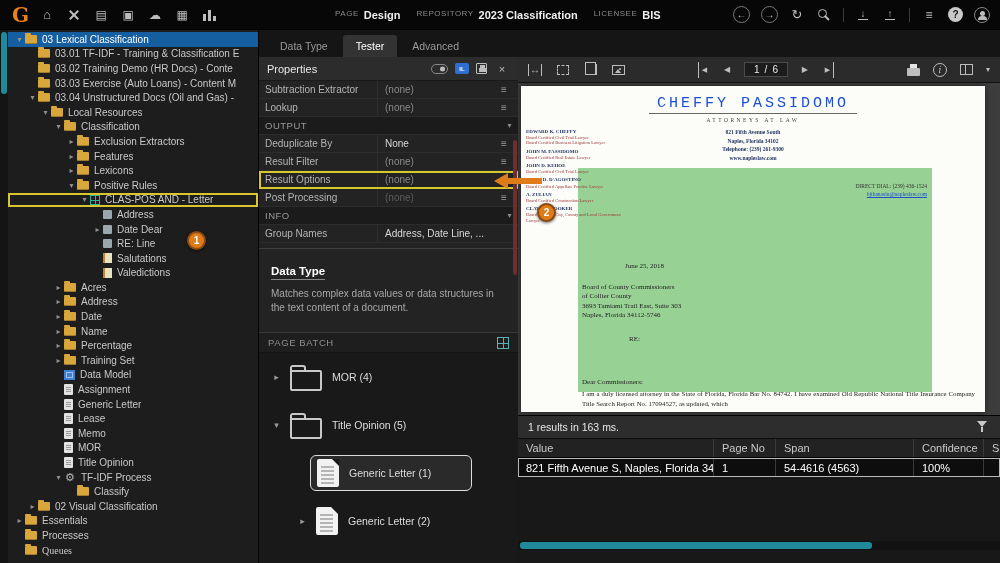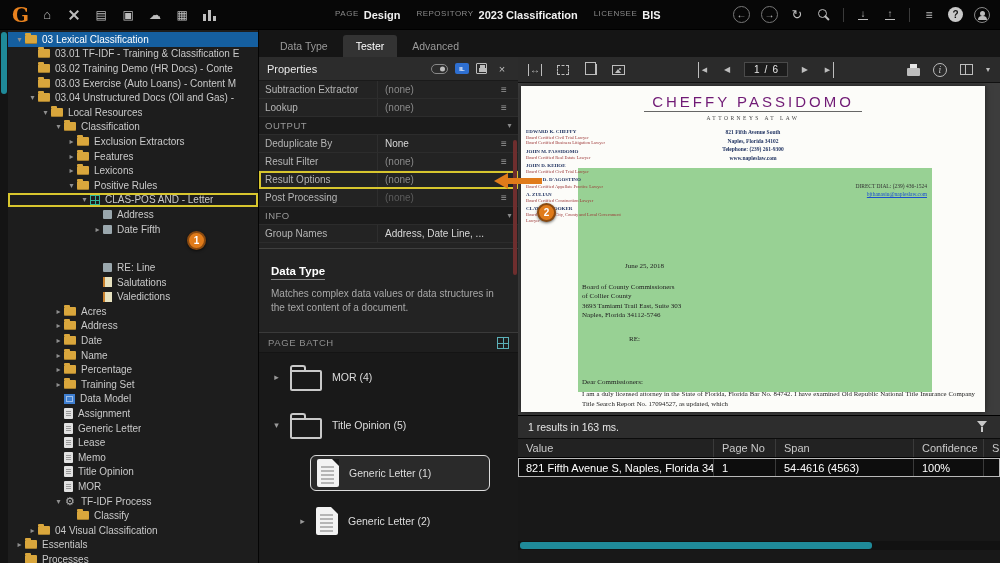--- a/index.html
+++ b/index.html
@@ -132,7 +132,7 @@
 .pagepaper{position:absolute;left:3px;top:3px;width:464px;height:326px;background:#fcfcf9;font-family:"Liberation Serif",serif;color:#222;box-shadow:0 0 6px rgba(0,0,0,.5)}
 .green{position:absolute;left:57px;top:82px;width:354px;height:224px;background:#98d194}
 .firmwrap{position:absolute;top:7px;left:0;right:0;text-align:center;z-index:1}
-.firm{font-size:15px;letter-spacing:3px;color:#701a75;display:inline-block;border-bottom:1px solid #666;padding:0 8px 1px;font-family:Liberation Sans, sans-serif}
+.firm{font-size:15px;letter-spacing:3px;color:#1d4ed8;display:inline-block;border-bottom:1px solid #666;padding:0 8px 1px;font-family:Liberation Mono, monospace}
 .firmsub{font-size:5.5px;letter-spacing:2.5px;color:#444;margin-top:3px}
 .attcol{position:absolute;top:40px;font-size:5px;line-height:1.25;z-index:1}
 .attcol.left{left:5px;width:100px;text-align:left}

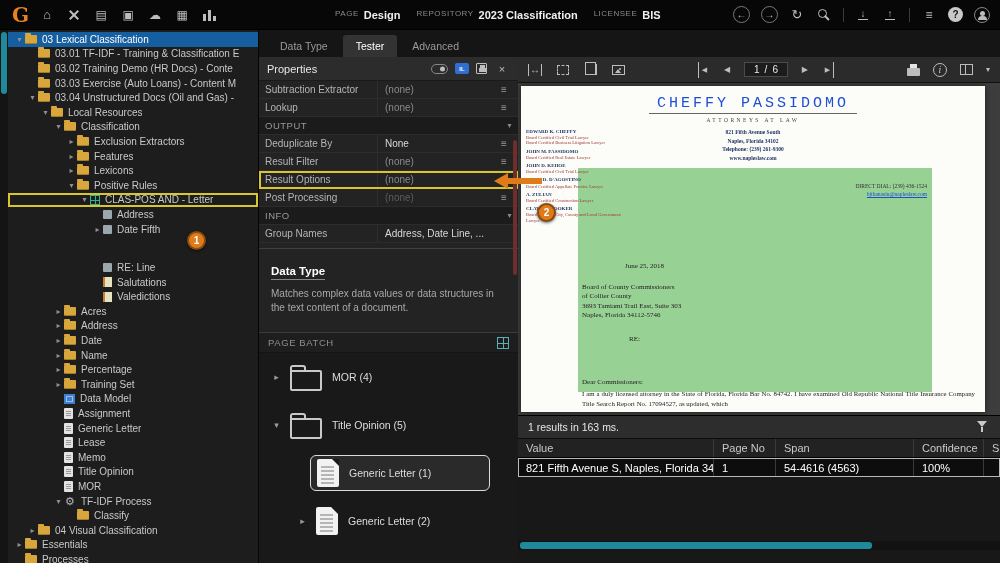--- a/index.html
+++ b/index.html
@@ -278,7 +278,7 @@
         <div class="trow" style="padding-left: 84px;">
           <span class="texp">▸</span>
           <span class="ticon ei"></span>
-          <span class="tlabel">Date Fifth</span>
+          <span class="tlabel">Date Dear</span>
         </div>
         <div class="trow" style="padding-left: 84px; margin-top: 24px;">
           <span class="texp"></span>

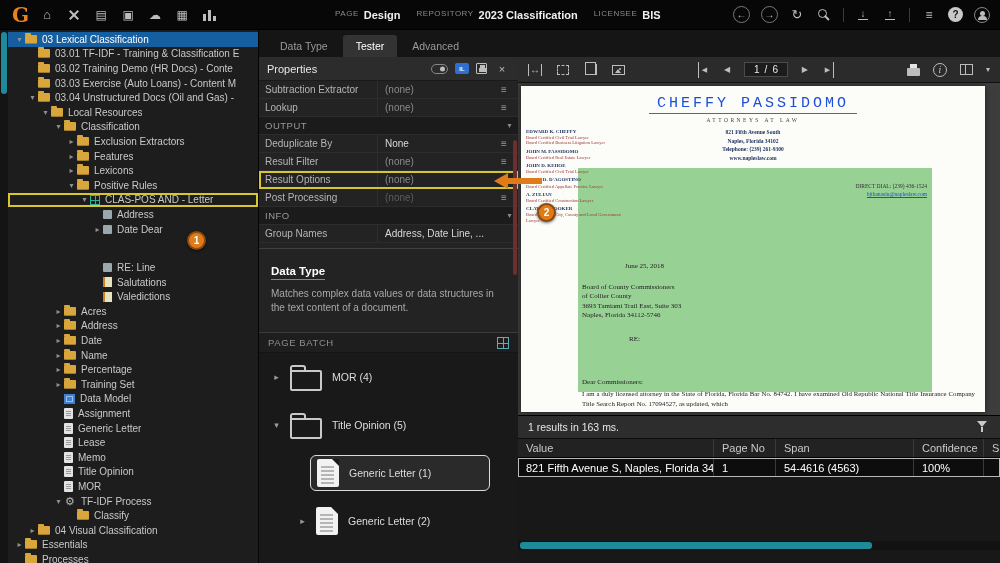--- a/index.html
+++ b/index.html
@@ -280,7 +280,7 @@
           <span class="ticon ei"></span>
           <span class="tlabel">Date Dear</span>
         </div>
-        <div class="trow" style="padding-left: 84px; margin-top: 24px;">
+        <div class="trow" style="padding-left: 84px;">
           <span class="texp"></span>
           <span class="ticon ei"></span>
           <span class="tlabel">RE: Line</span>

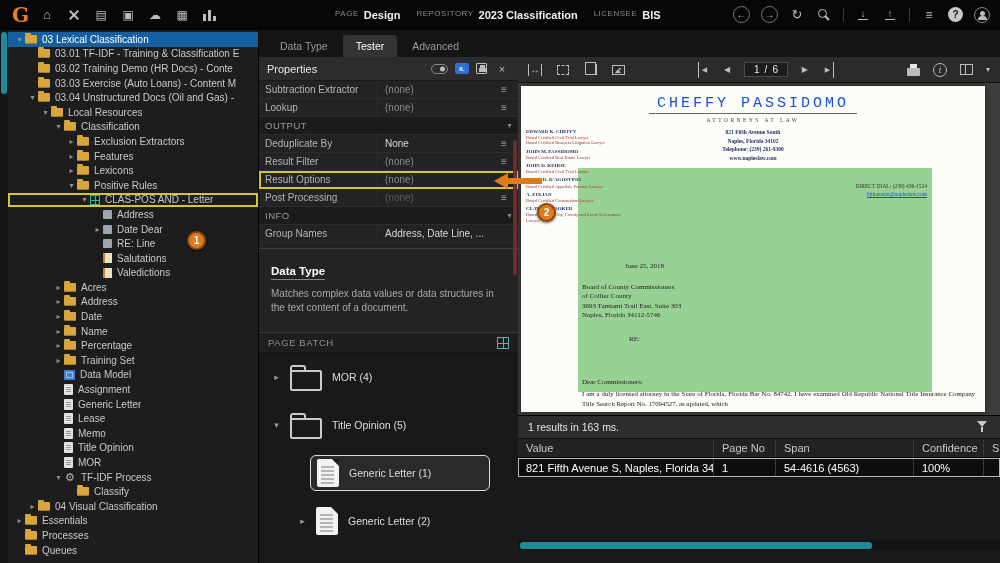--- a/index.html
+++ b/index.html
@@ -353,12 +353,12 @@
         <div class="trow" style="padding-left: 45px;">
           <span class="texp"></span>
           <span class="ticon di"></span>
+          <span class="tlabel">MOR</span>
+        </div>
+        <div class="trow" style="padding-left: 45px;">
+          <span class="texp"></span>
+          <span class="ticon di"></span>
           <span class="tlabel">Title Opinion</span>
-        </div>
-        <div class="trow" style="padding-left: 45px;">
-          <span class="texp"></span>
-          <span class="ticon di"></span>
-          <span class="tlabel">MOR</span>
         </div>
         <div class="trow" style="padding-left: 45px;">
           <span class="texp">▾</span>

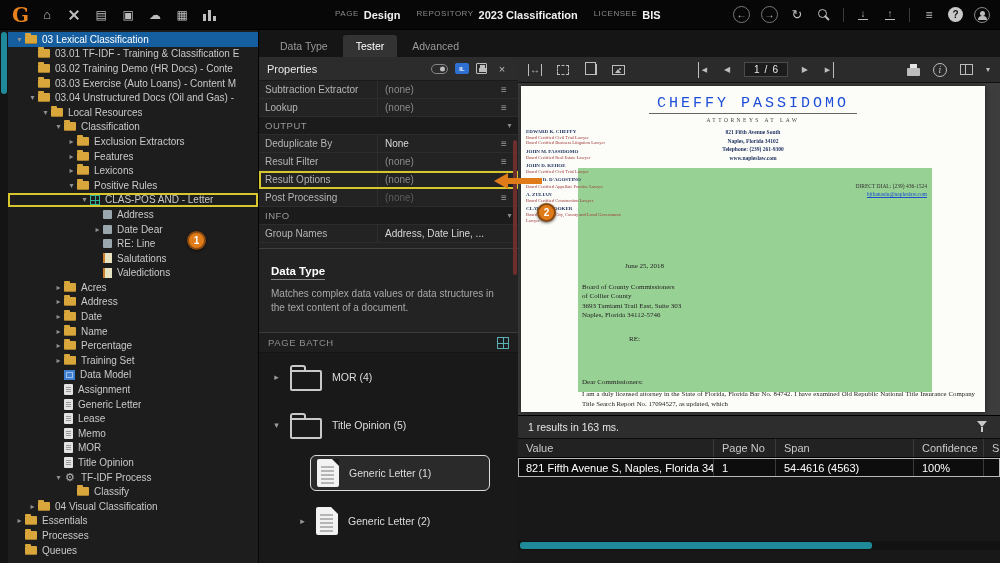--- a/index.html
+++ b/index.html
@@ -112,7 +112,7 @@
 .brow{display:flex;align-items:center;height:48px}
 .bexp{width:15px;color:#9a9a9a;font-size:9px;text-align:center;flex:none}
 .bwrap{display:flex;align-items:center;padding:3px 10px 3px 4px}
-.bwrap.selbox{border:1px solid #dcdcdc;border-radius:6px;background:#2a2a2a;padding-right:58px}
+.bwrap.selbox{border:1px solid #dcdcdc;border-radius:6px;background:#2a2a2a;padding-right:40px}
 .bfolder{display:inline-block;width:32px;height:21px;border:2px solid #c9c9c9;border-radius:2px;position:relative;margin:6px 10px 0 2px}
 .bfolder::before{content:"";position:absolute;top:-7px;left:-2px;width:12px;height:5px;border:2px solid #c9c9c9;border-bottom:none;border-radius:3px 3px 0 0}
 .bdoc{display:inline-block;width:22px;height:28px;background:#f2f2f2;border-radius:2px;position:relative;margin:0 10px 0 2px}

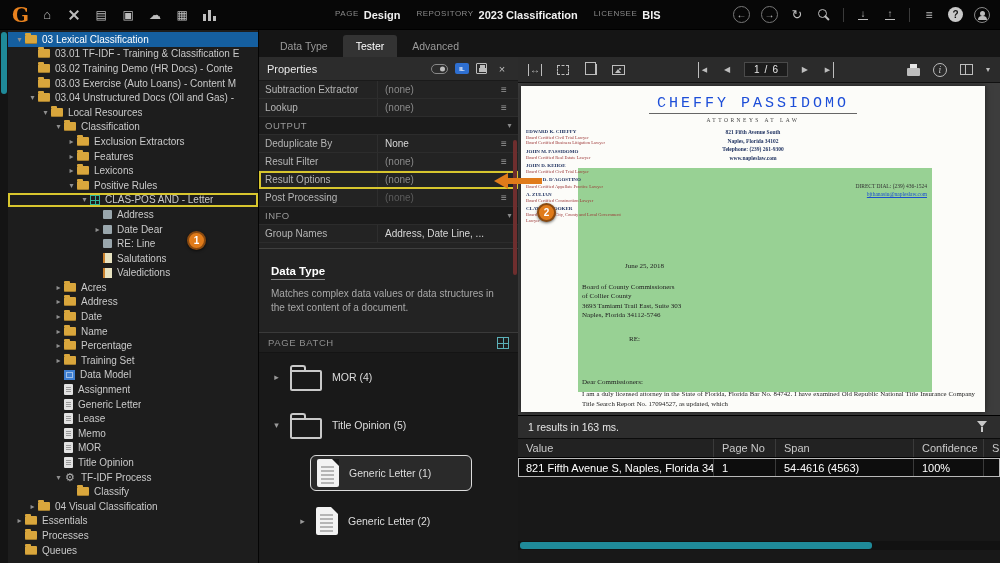--- a/index.html
+++ b/index.html
@@ -373,7 +373,7 @@
         <div class="trow" style="padding-left: 19px;">
           <span class="texp">▸</span>
           <span class="ticon fi"></span>
-          <span class="tlabel">04 Visual Classification</span>
+          <span class="tlabel">02 Visual Classification</span>
         </div>
         <div class="trow" style="padding-left: 6px;">
           <span class="texp">▸</span>

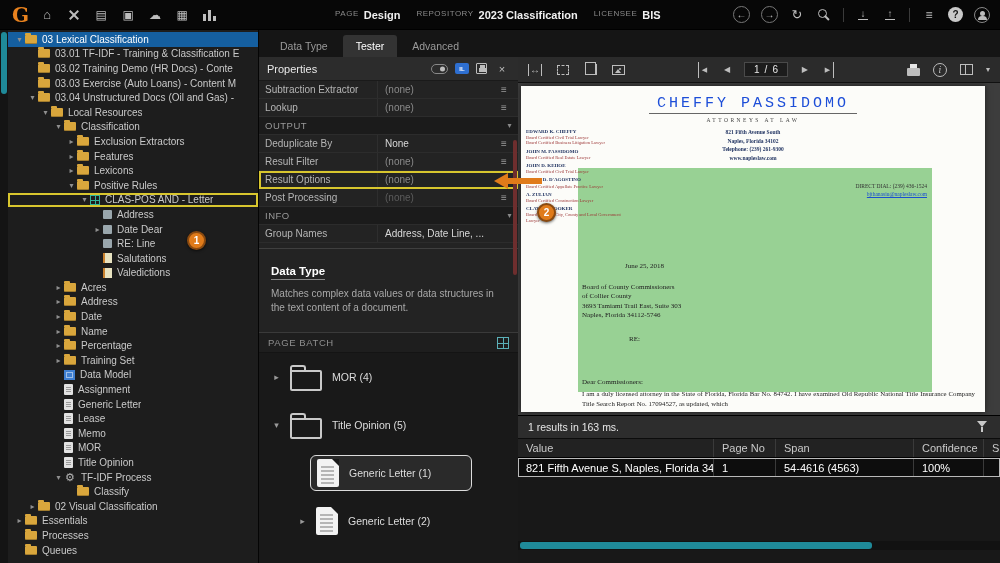--- a/index.html
+++ b/index.html
@@ -385,7 +385,7 @@
           <span class="ticon fi"></span>
           <span class="tlabel">Processes</span>
         </div>
-        <div class="trow" style="padding-left: 6px;">
+        <div class="trow" style="padding-left: 6px; font-family: Liberation Serif, serif;">
           <span class="texp"></span>
           <span class="ticon fi"></span>
           <span class="tlabel">Queues</span>

